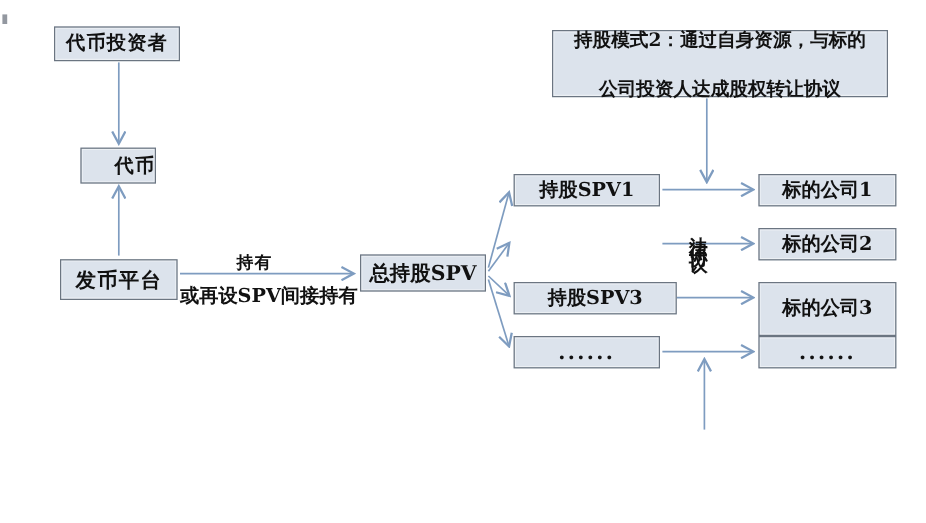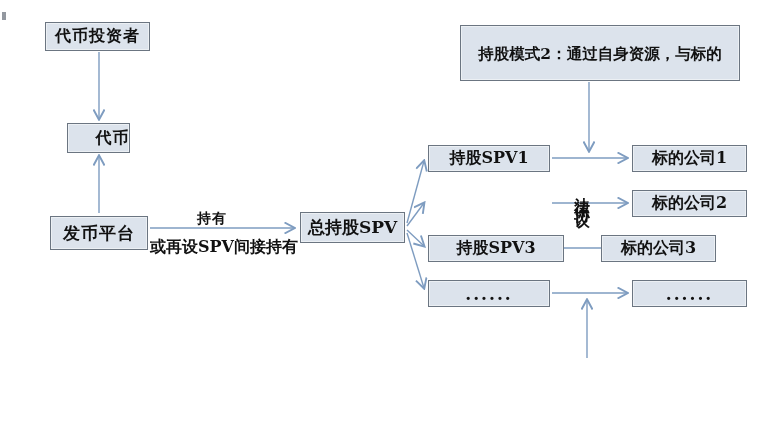--- a/index.html
+++ b/index.html
@@ -139,6 +139,7 @@
 
   <div class="mode-box" style="left:460px; top:25px; width:280px; height:56px;gap:16px;">
     <span>持股模式2：通过自身资源，与标的</span>
+    <span>公司投资人达成股权转让协议</span>
   </div>
 
 

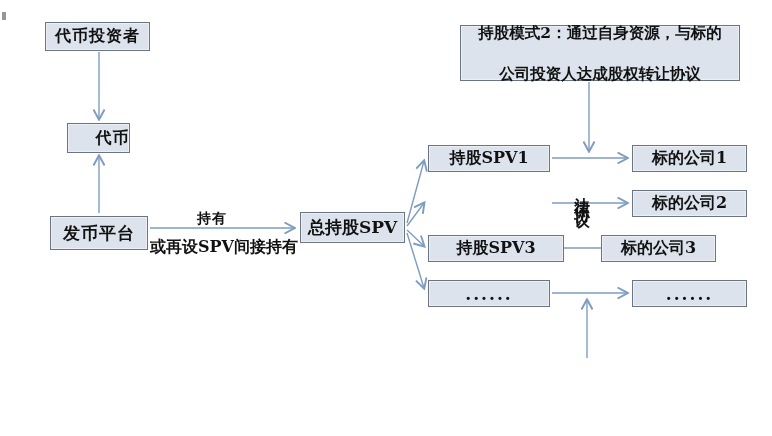--- a/index.html
+++ b/index.html
@@ -133,7 +133,7 @@
 
   <div class="node" style="left:632px; top:190px; width:115px; height:27px; letter-spacing:0;">标的公司2</div>
 
-  <div class="node" style="left:601px; top:235px; width:115px; height:27px; letter-spacing:0;">标的公司3</div>
+  <div class="node" style="left:632px; top:235px; width:115px; height:45px; letter-spacing:0;">标的公司3</div>
 
   <div class="node dots" style="left:632px; top:280px; width:115px; height:27px;">......</div>
 

